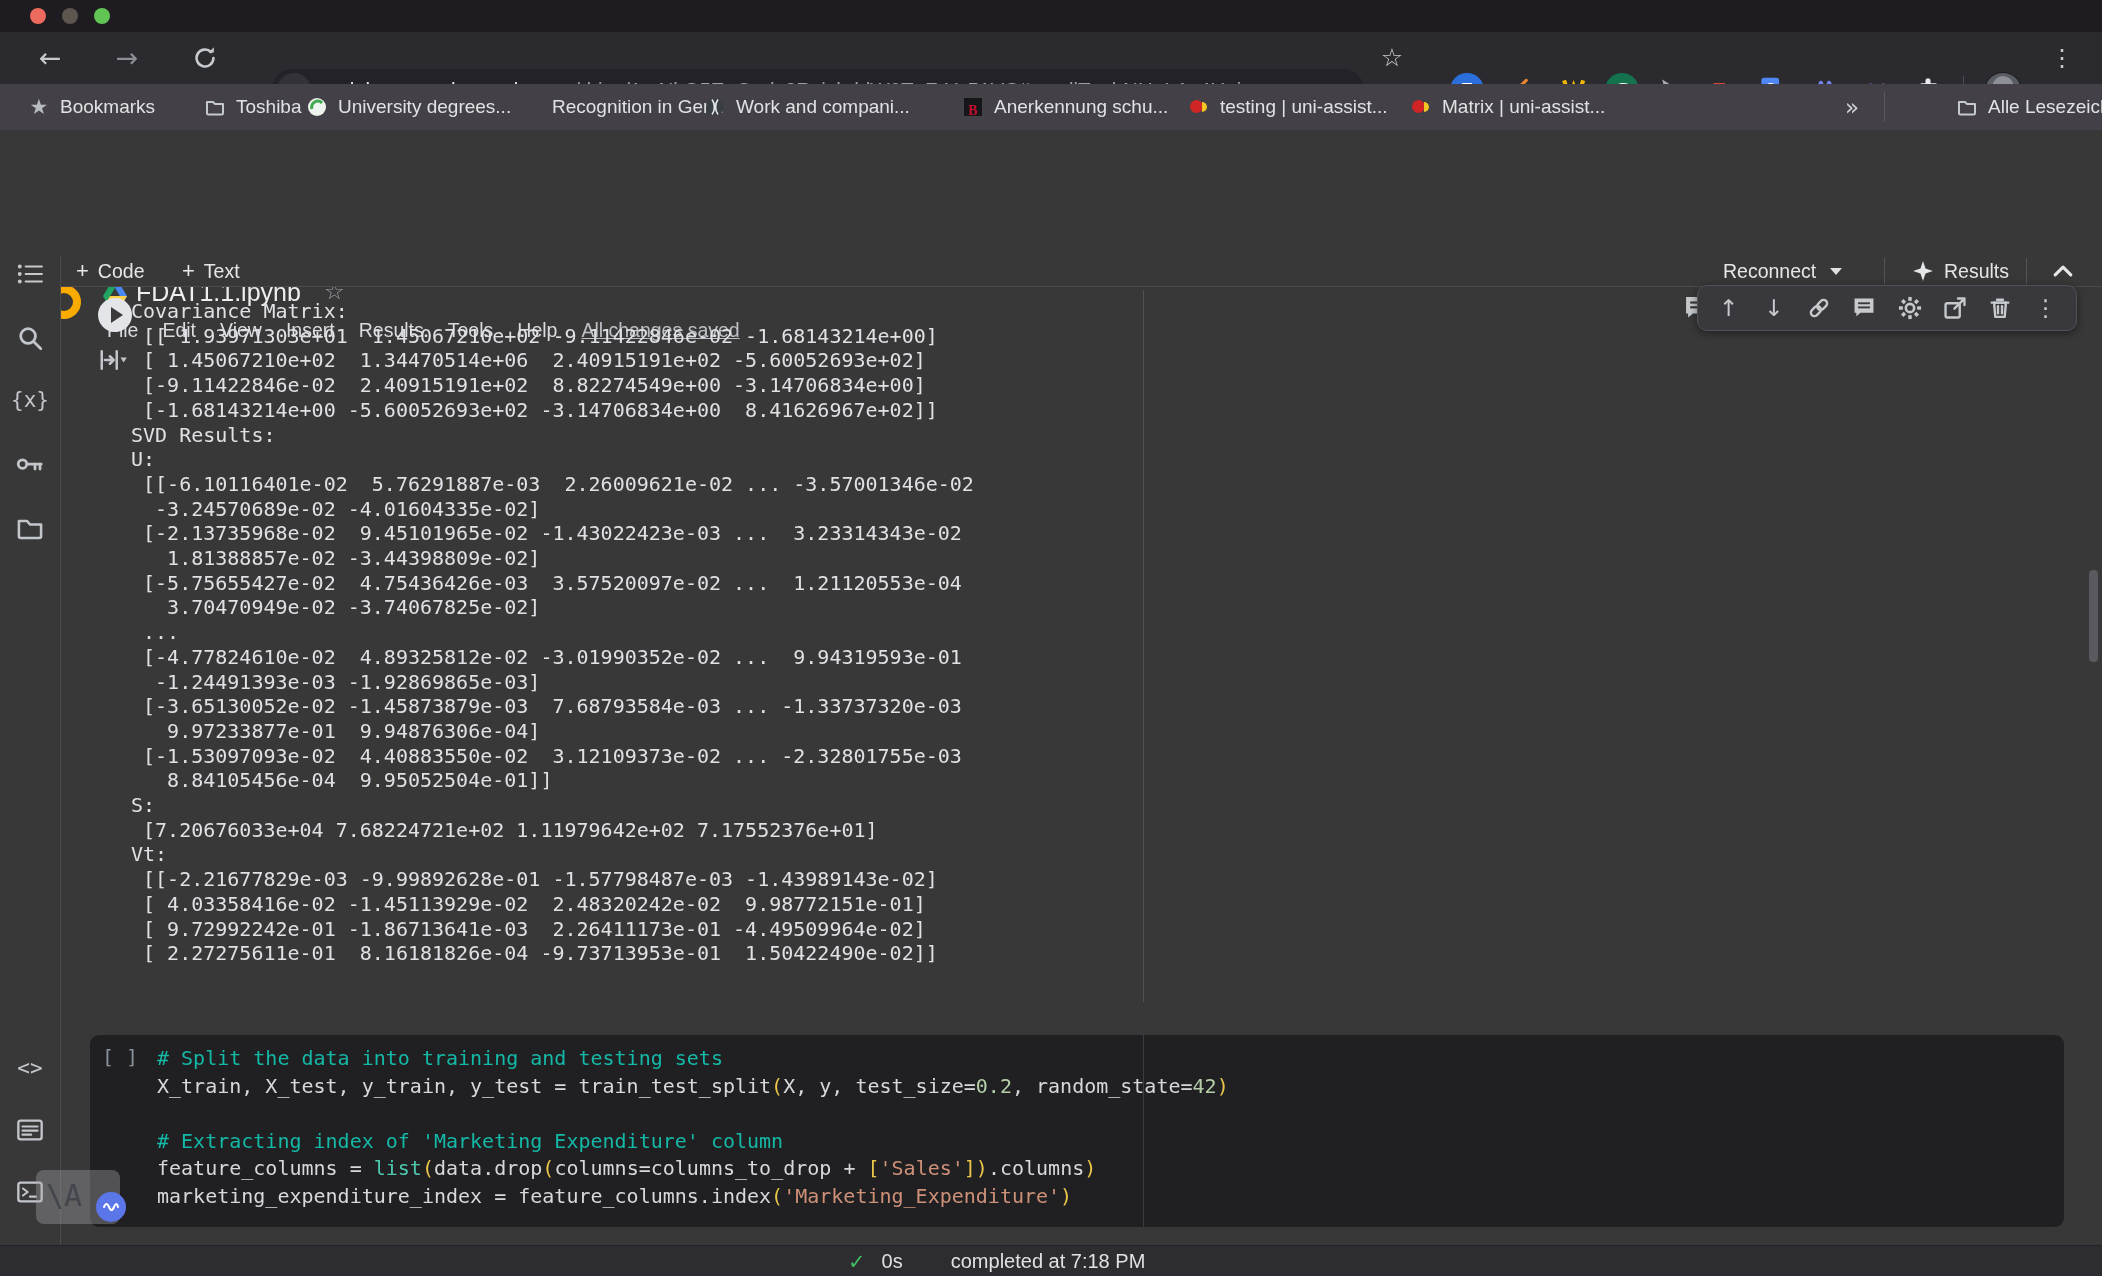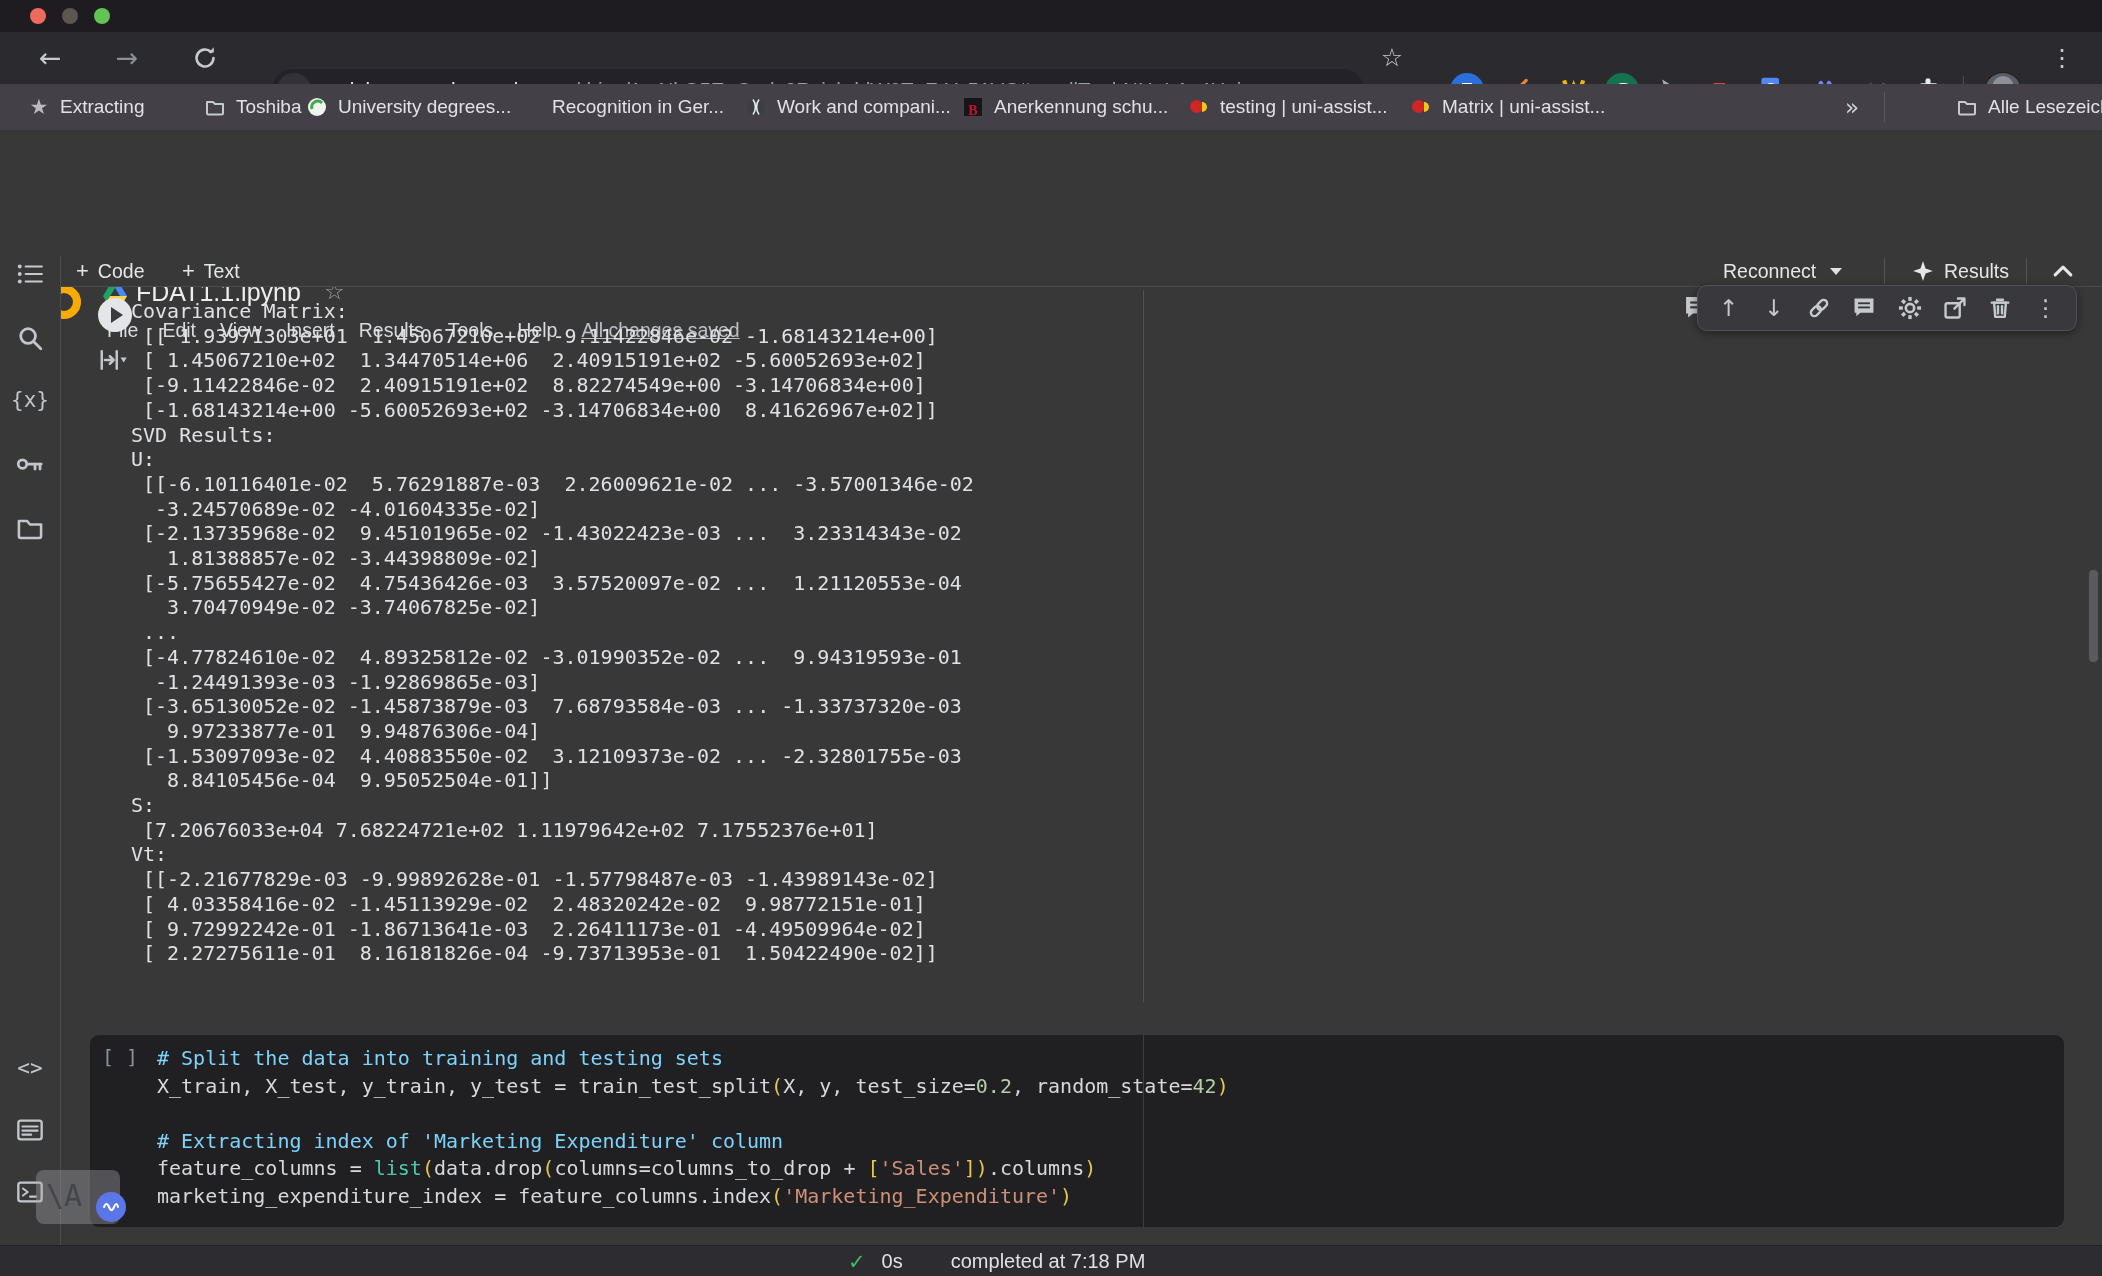--- a/index.html
+++ b/index.html
@@ -196,7 +196,7 @@
   <div id="bookmarks-bar" class="abs">
     <div class="abs bm" style="left:28px">
       <span class="bm-ico glyph" style="color:#b9bcbf;font-size:21px">★</span>
-      <span>Extracting</span>
+      <span>Bookmarks</span>
     </div>
     <div class="abs bm" style="left:204px">
       <span class="bm-ico">

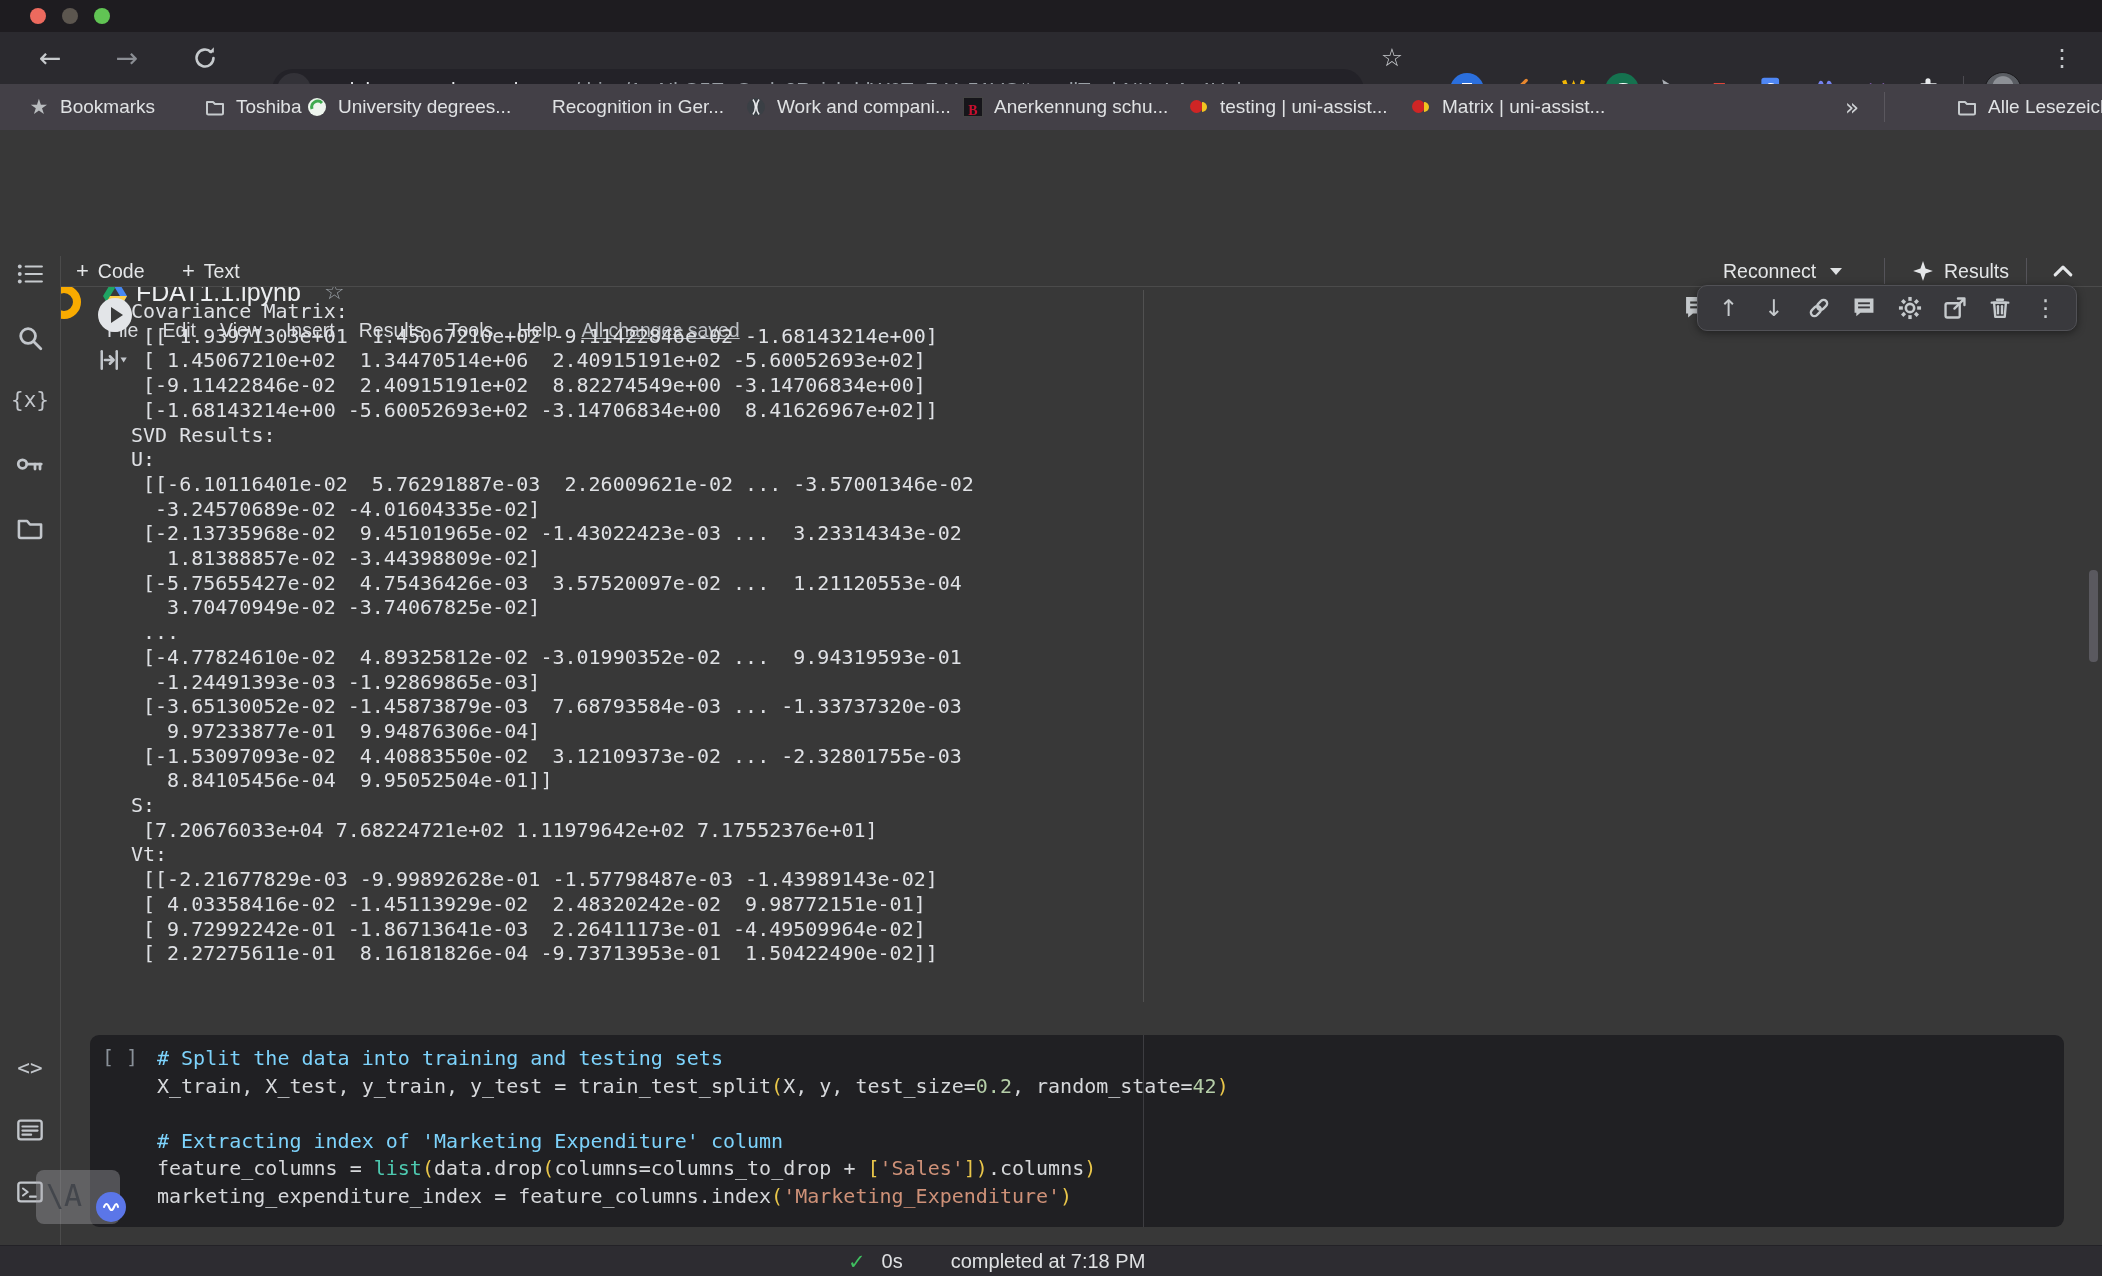--- a/index.html
+++ b/index.html
@@ -229,7 +229,7 @@
       </span>
       <span>Recognition in Ger...</span>
     </div>
-    <div class="abs bm" style="left:745px">
+    <div class="abs bm" style="left:704px">
       <span class="bm-ico">
           <svg width="20" height="20" viewBox="0 0 20 20">
             <circle cx="10" cy="10" r="9" fill="#3a3f45"></circle>

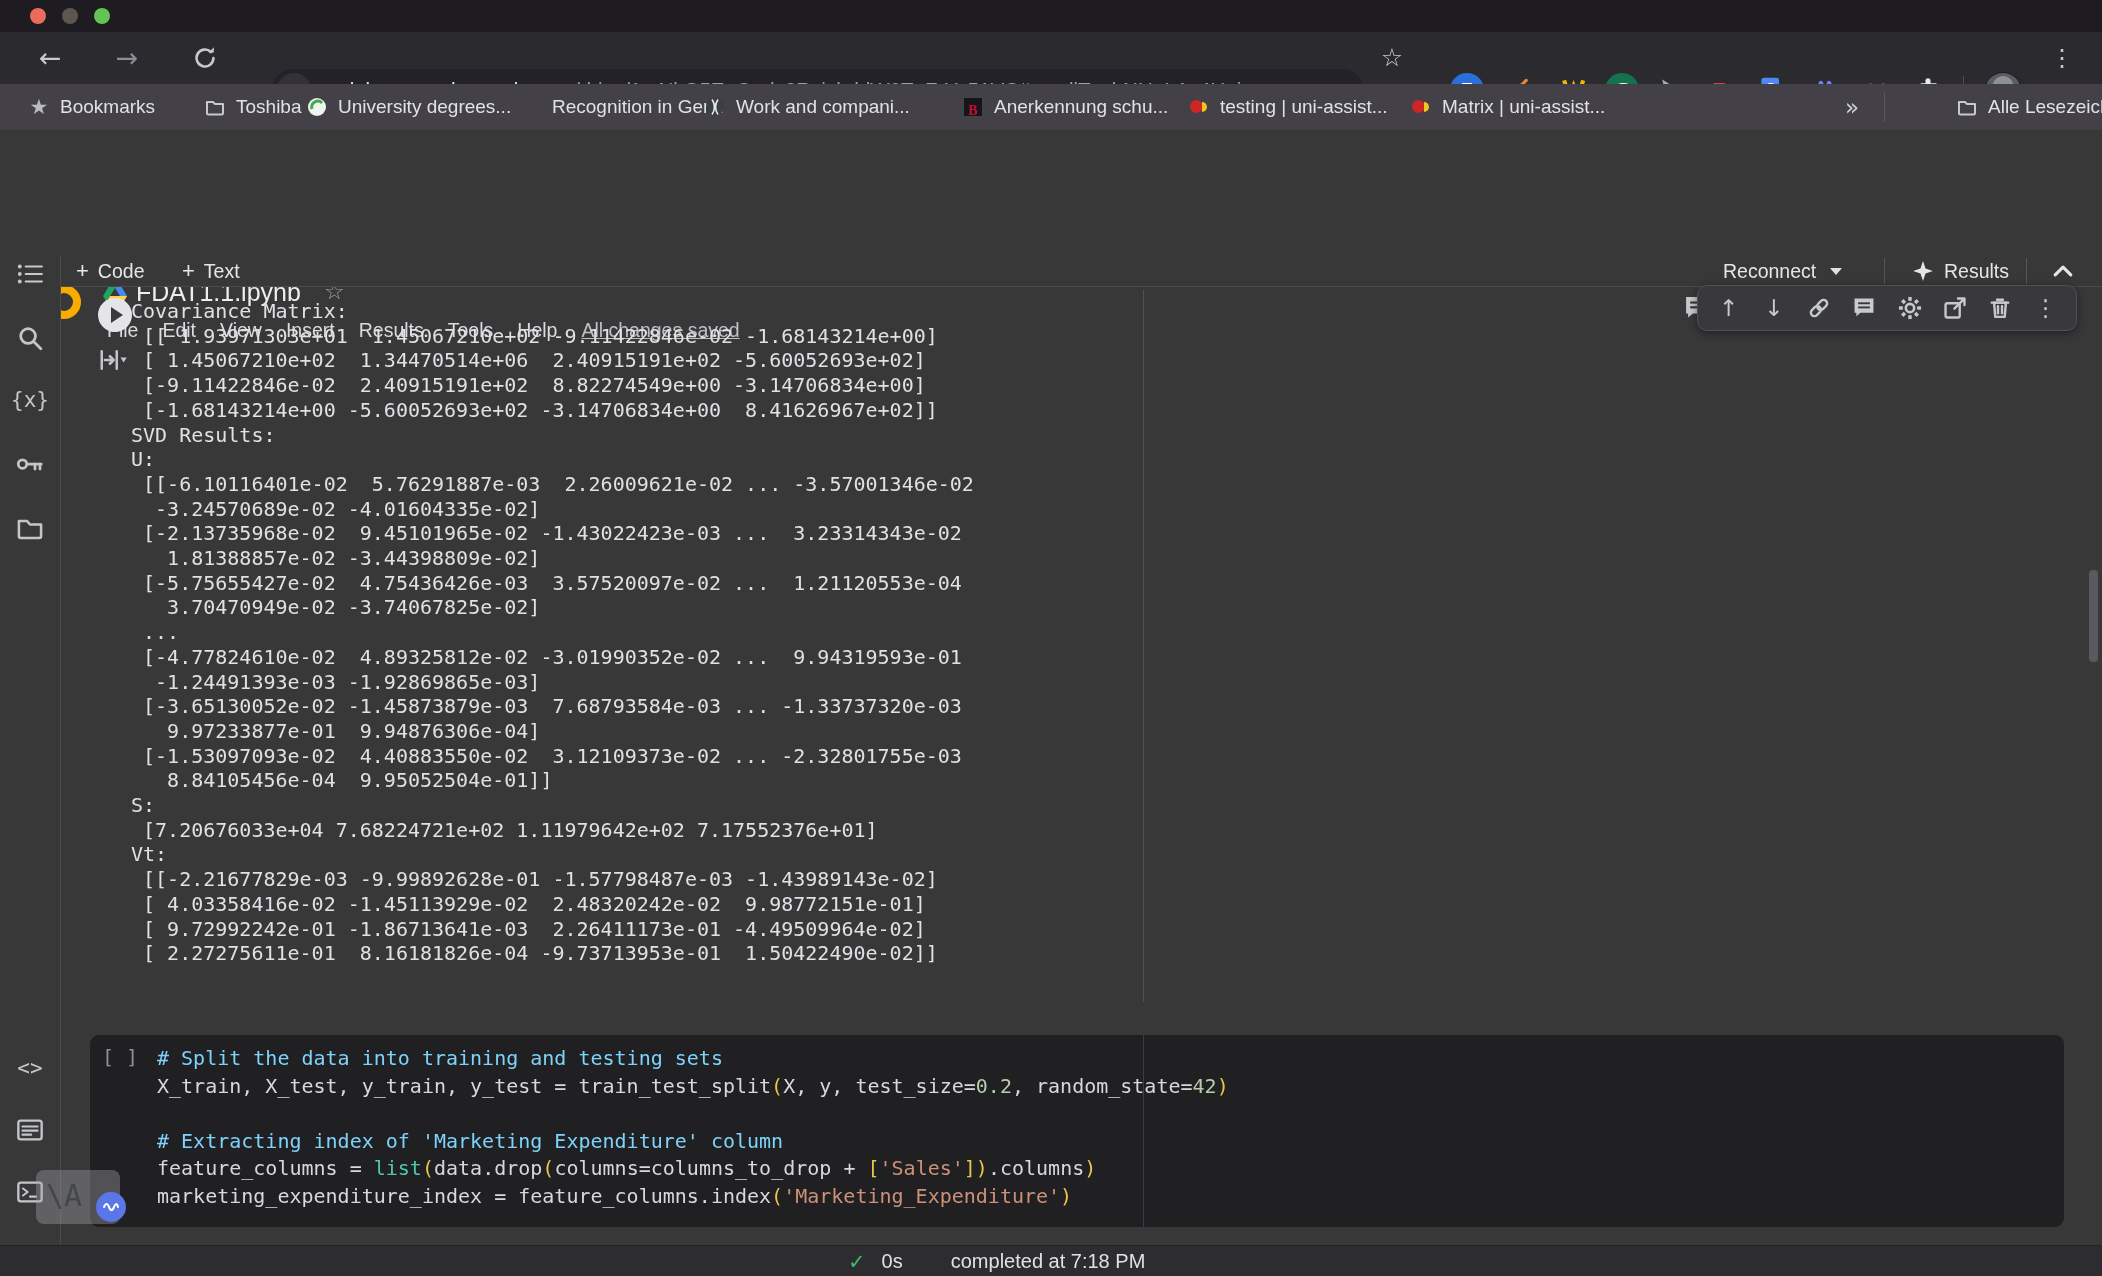--- a/index.html
+++ b/index.html
@@ -73,7 +73,7 @@
   #code-gutter{left:12px;top:10px;font-size:20px;color:#8a9199;}
   #code-pre{left:67px;top:10px;font-size:20px;line-height:27.5px;white-space:pre;}
   .code-line{height:27.5px;}
-  .tok-d{color:#d6d8db;} .tok-c{color:#7dd3fc;} .tok-s{color:#ce9178;}
+  .tok-d{color:#d6d8db;} .tok-c{color:#14b8a6;} .tok-s{color:#ce9178;}
   .tok-n{color:#b5cea8;} .tok-b{color:#4ec9b0;} .tok-p{color:#e9c64a;}
 
   

